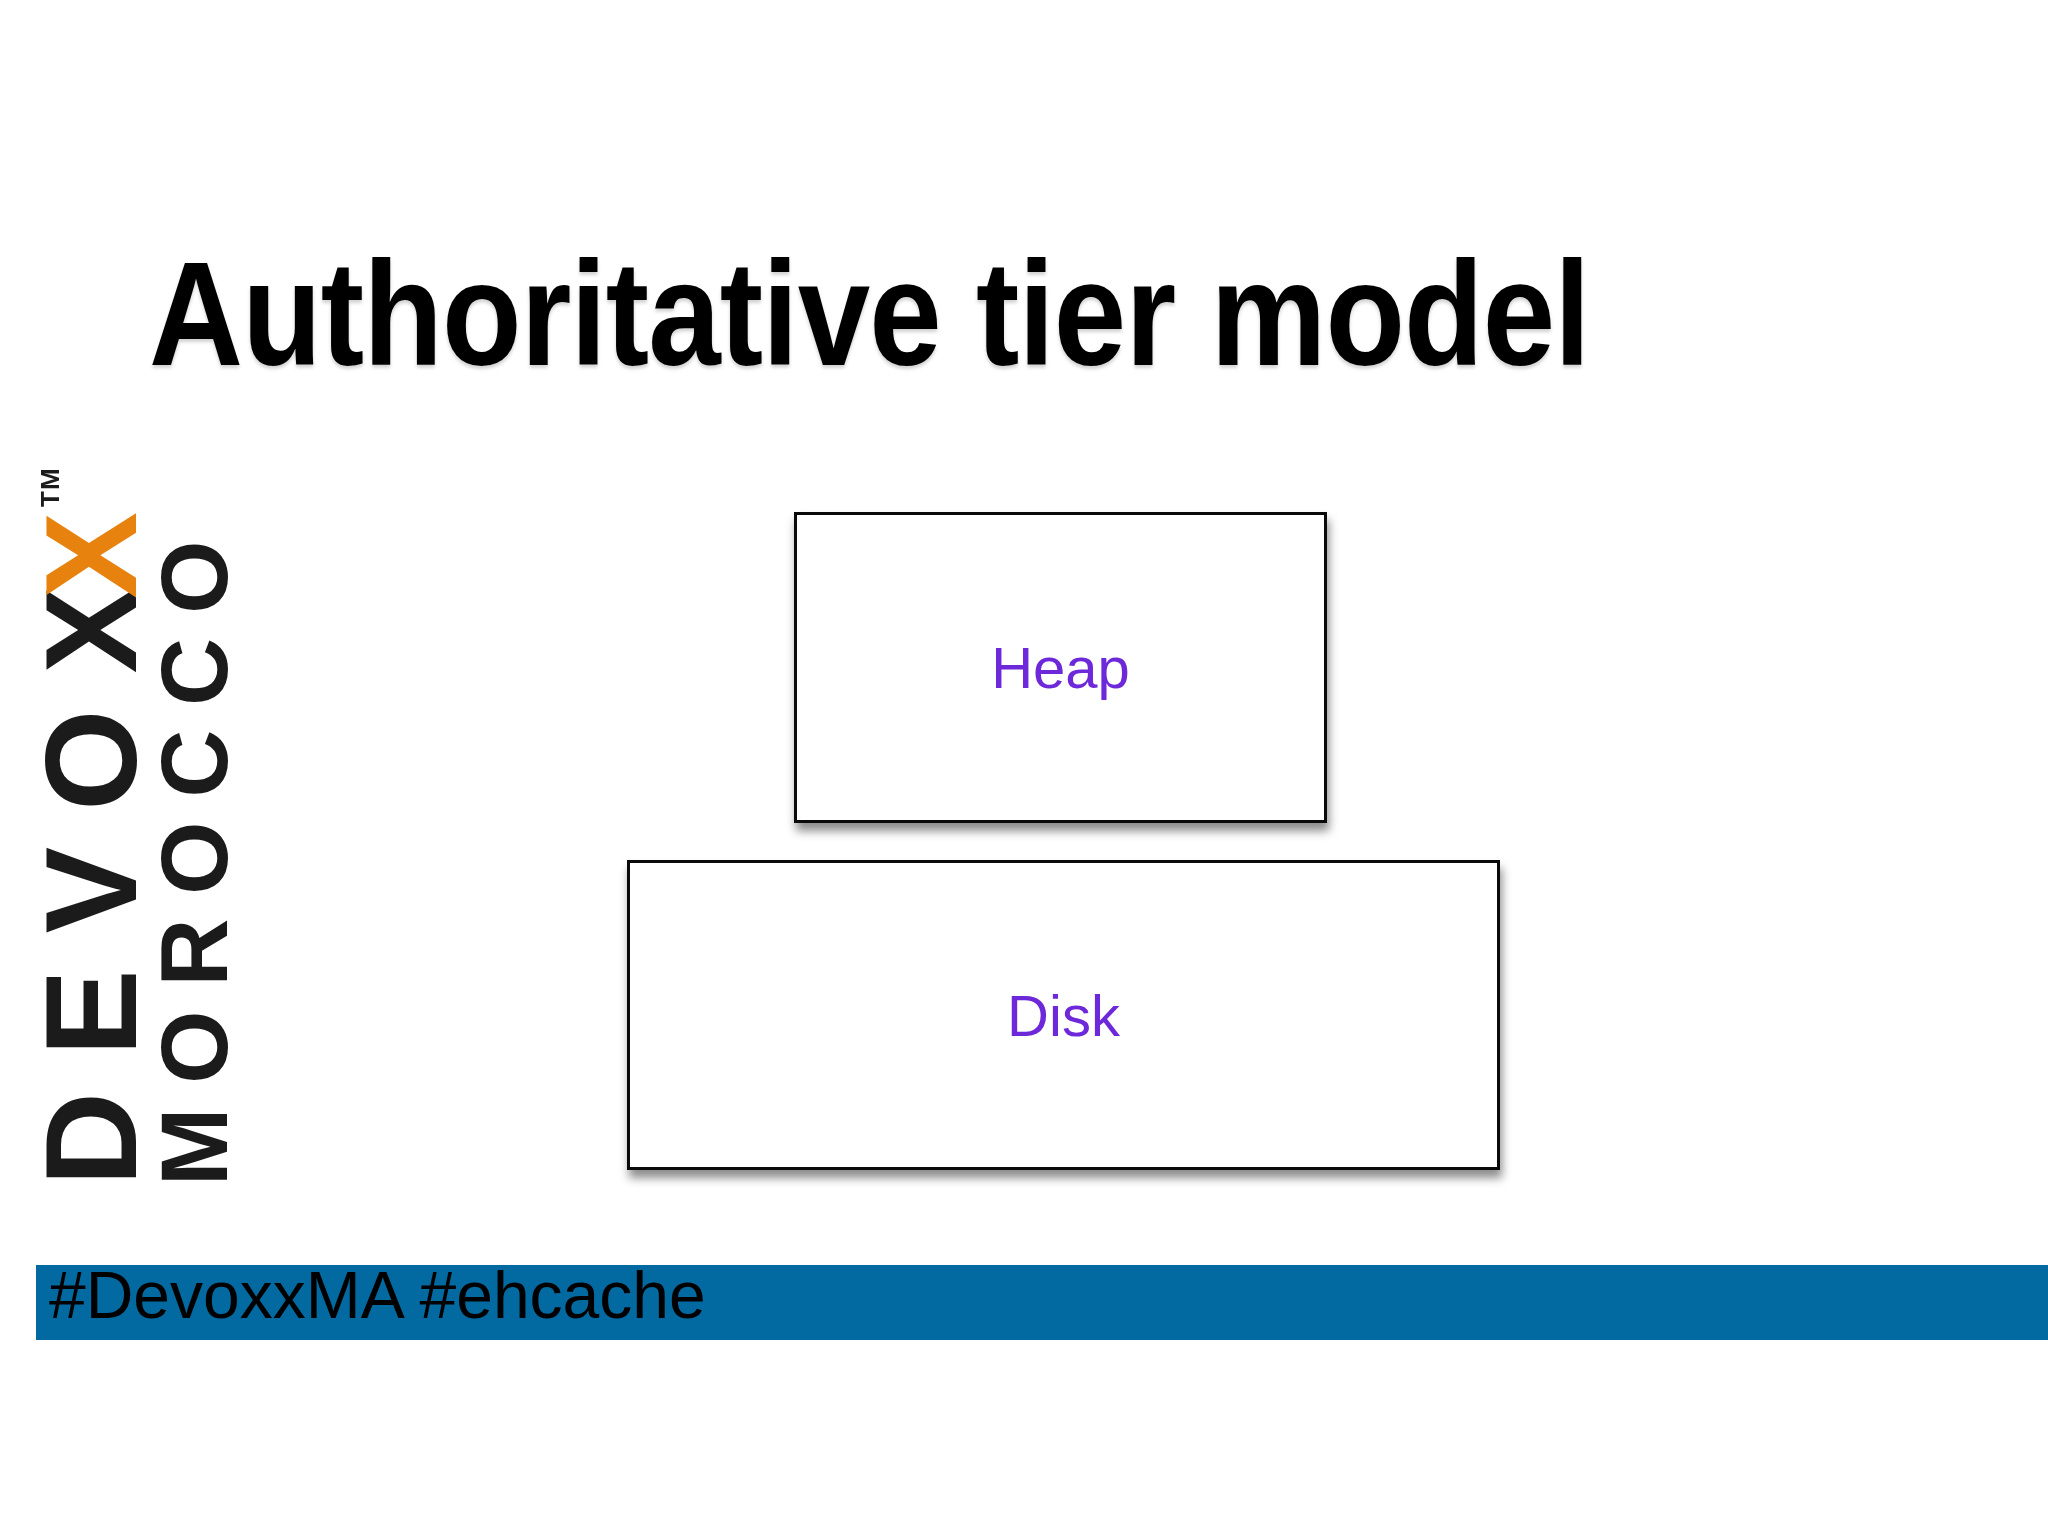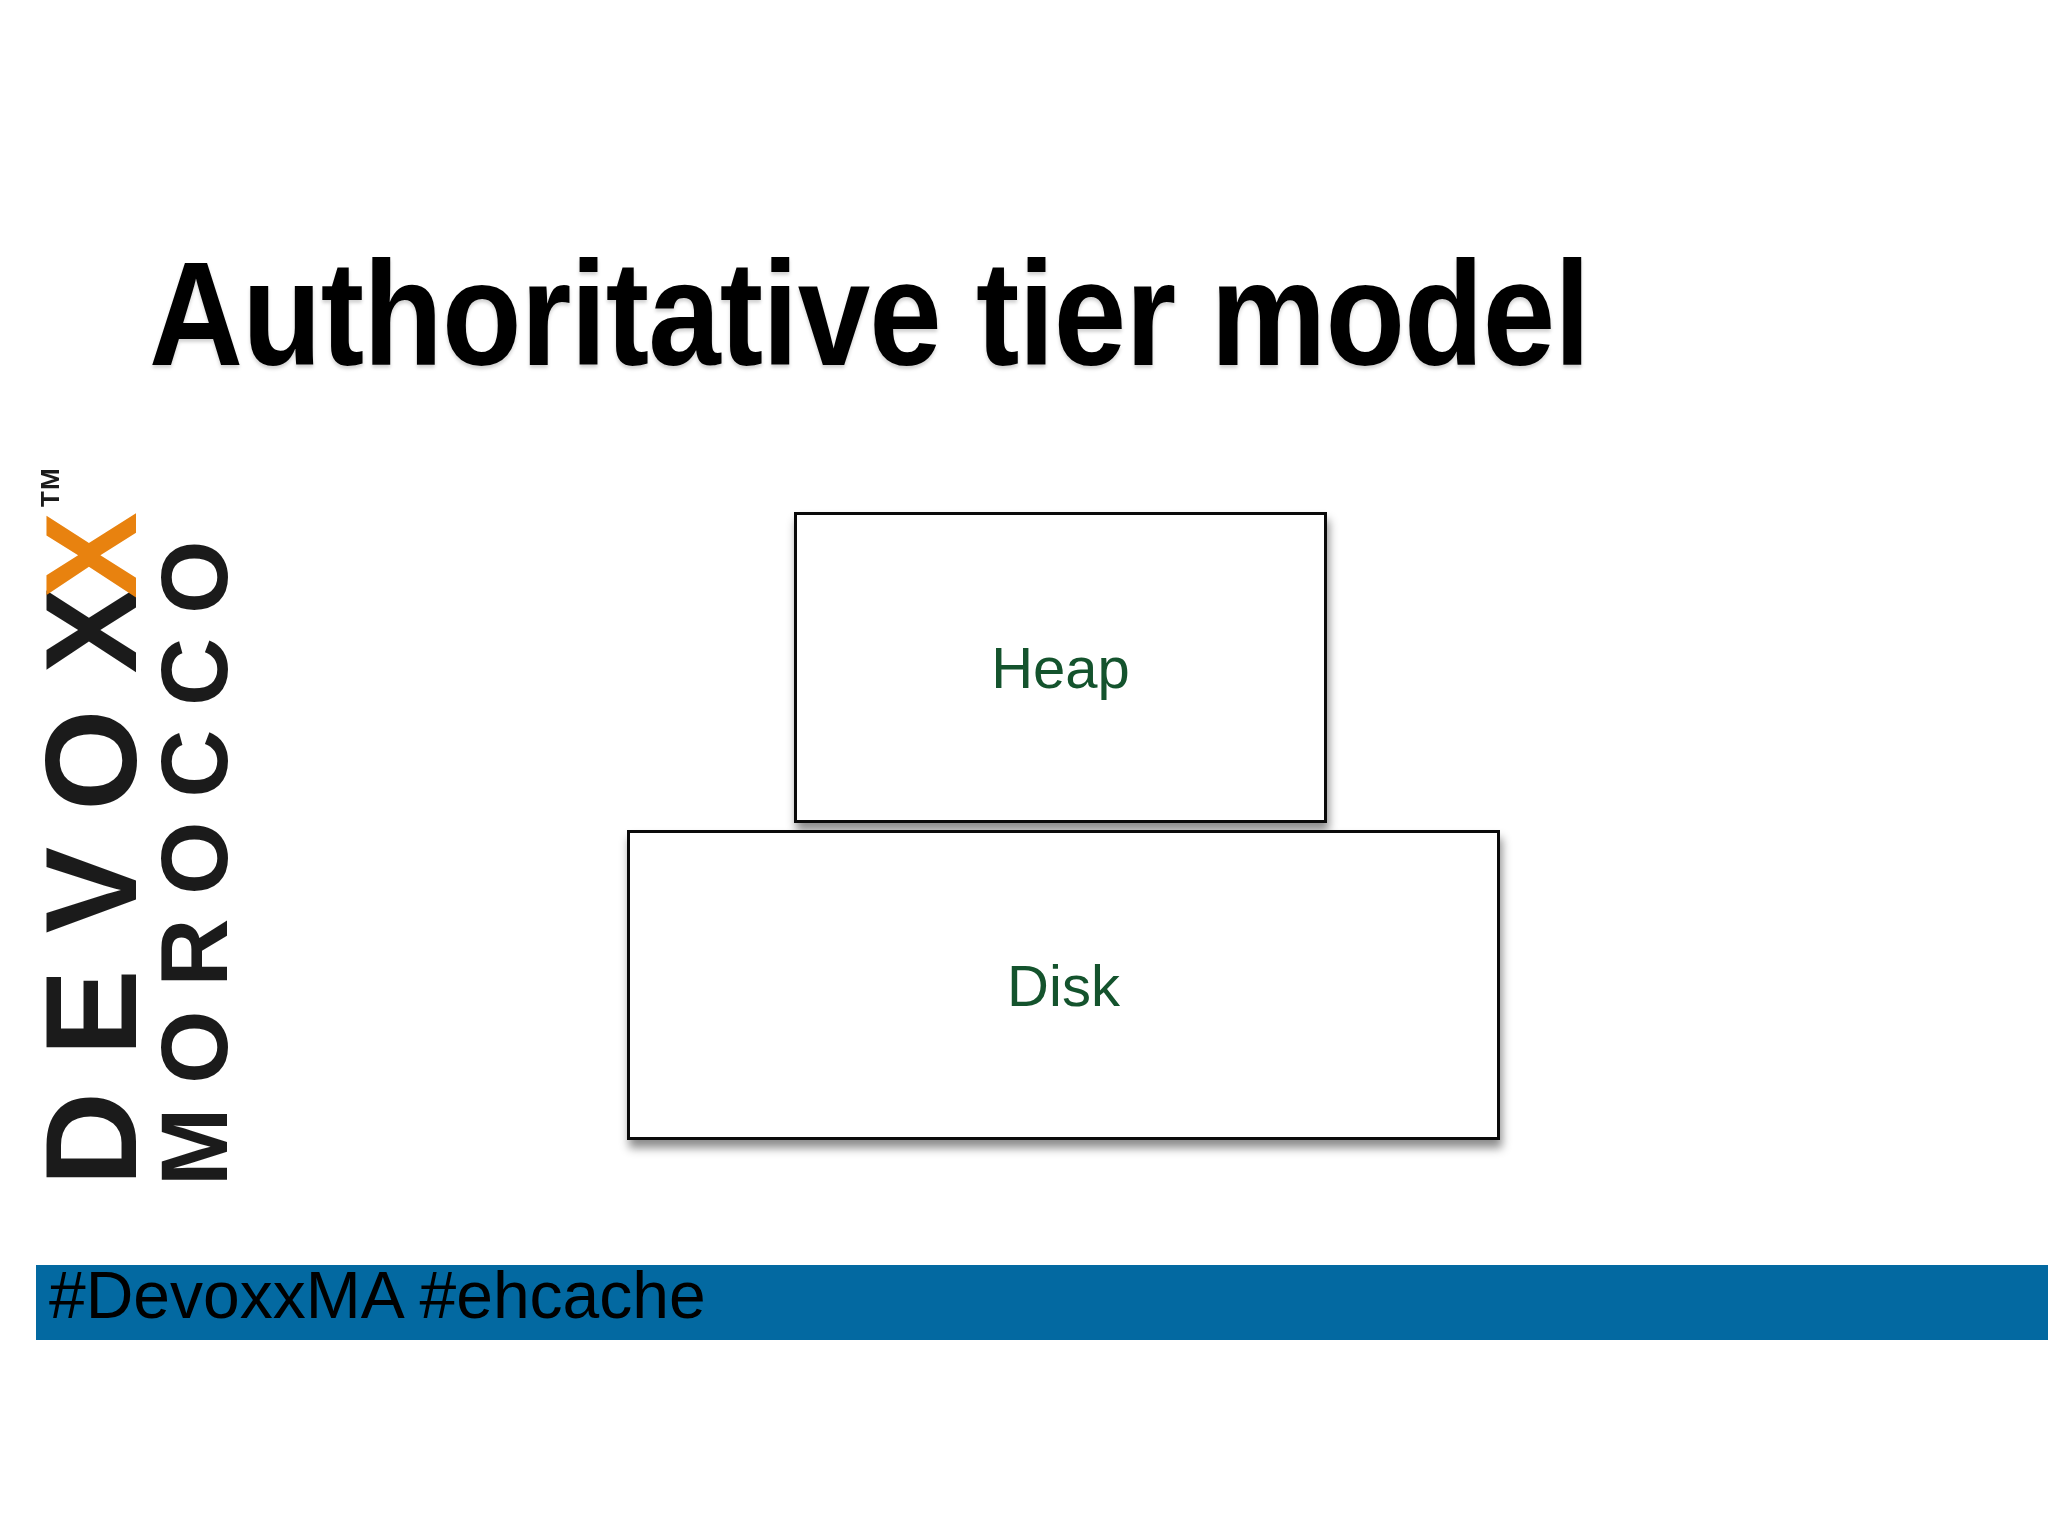--- a/index.html
+++ b/index.html
@@ -69,7 +69,7 @@
   }
   .tier-box .tier-label {
     font-size:58px;
-    color:#14532d;
+    color:#6d28d9;
     letter-spacing:0px;
   }
   .box-heap { left:758px; top:512px;  width:527px; height:305px; }

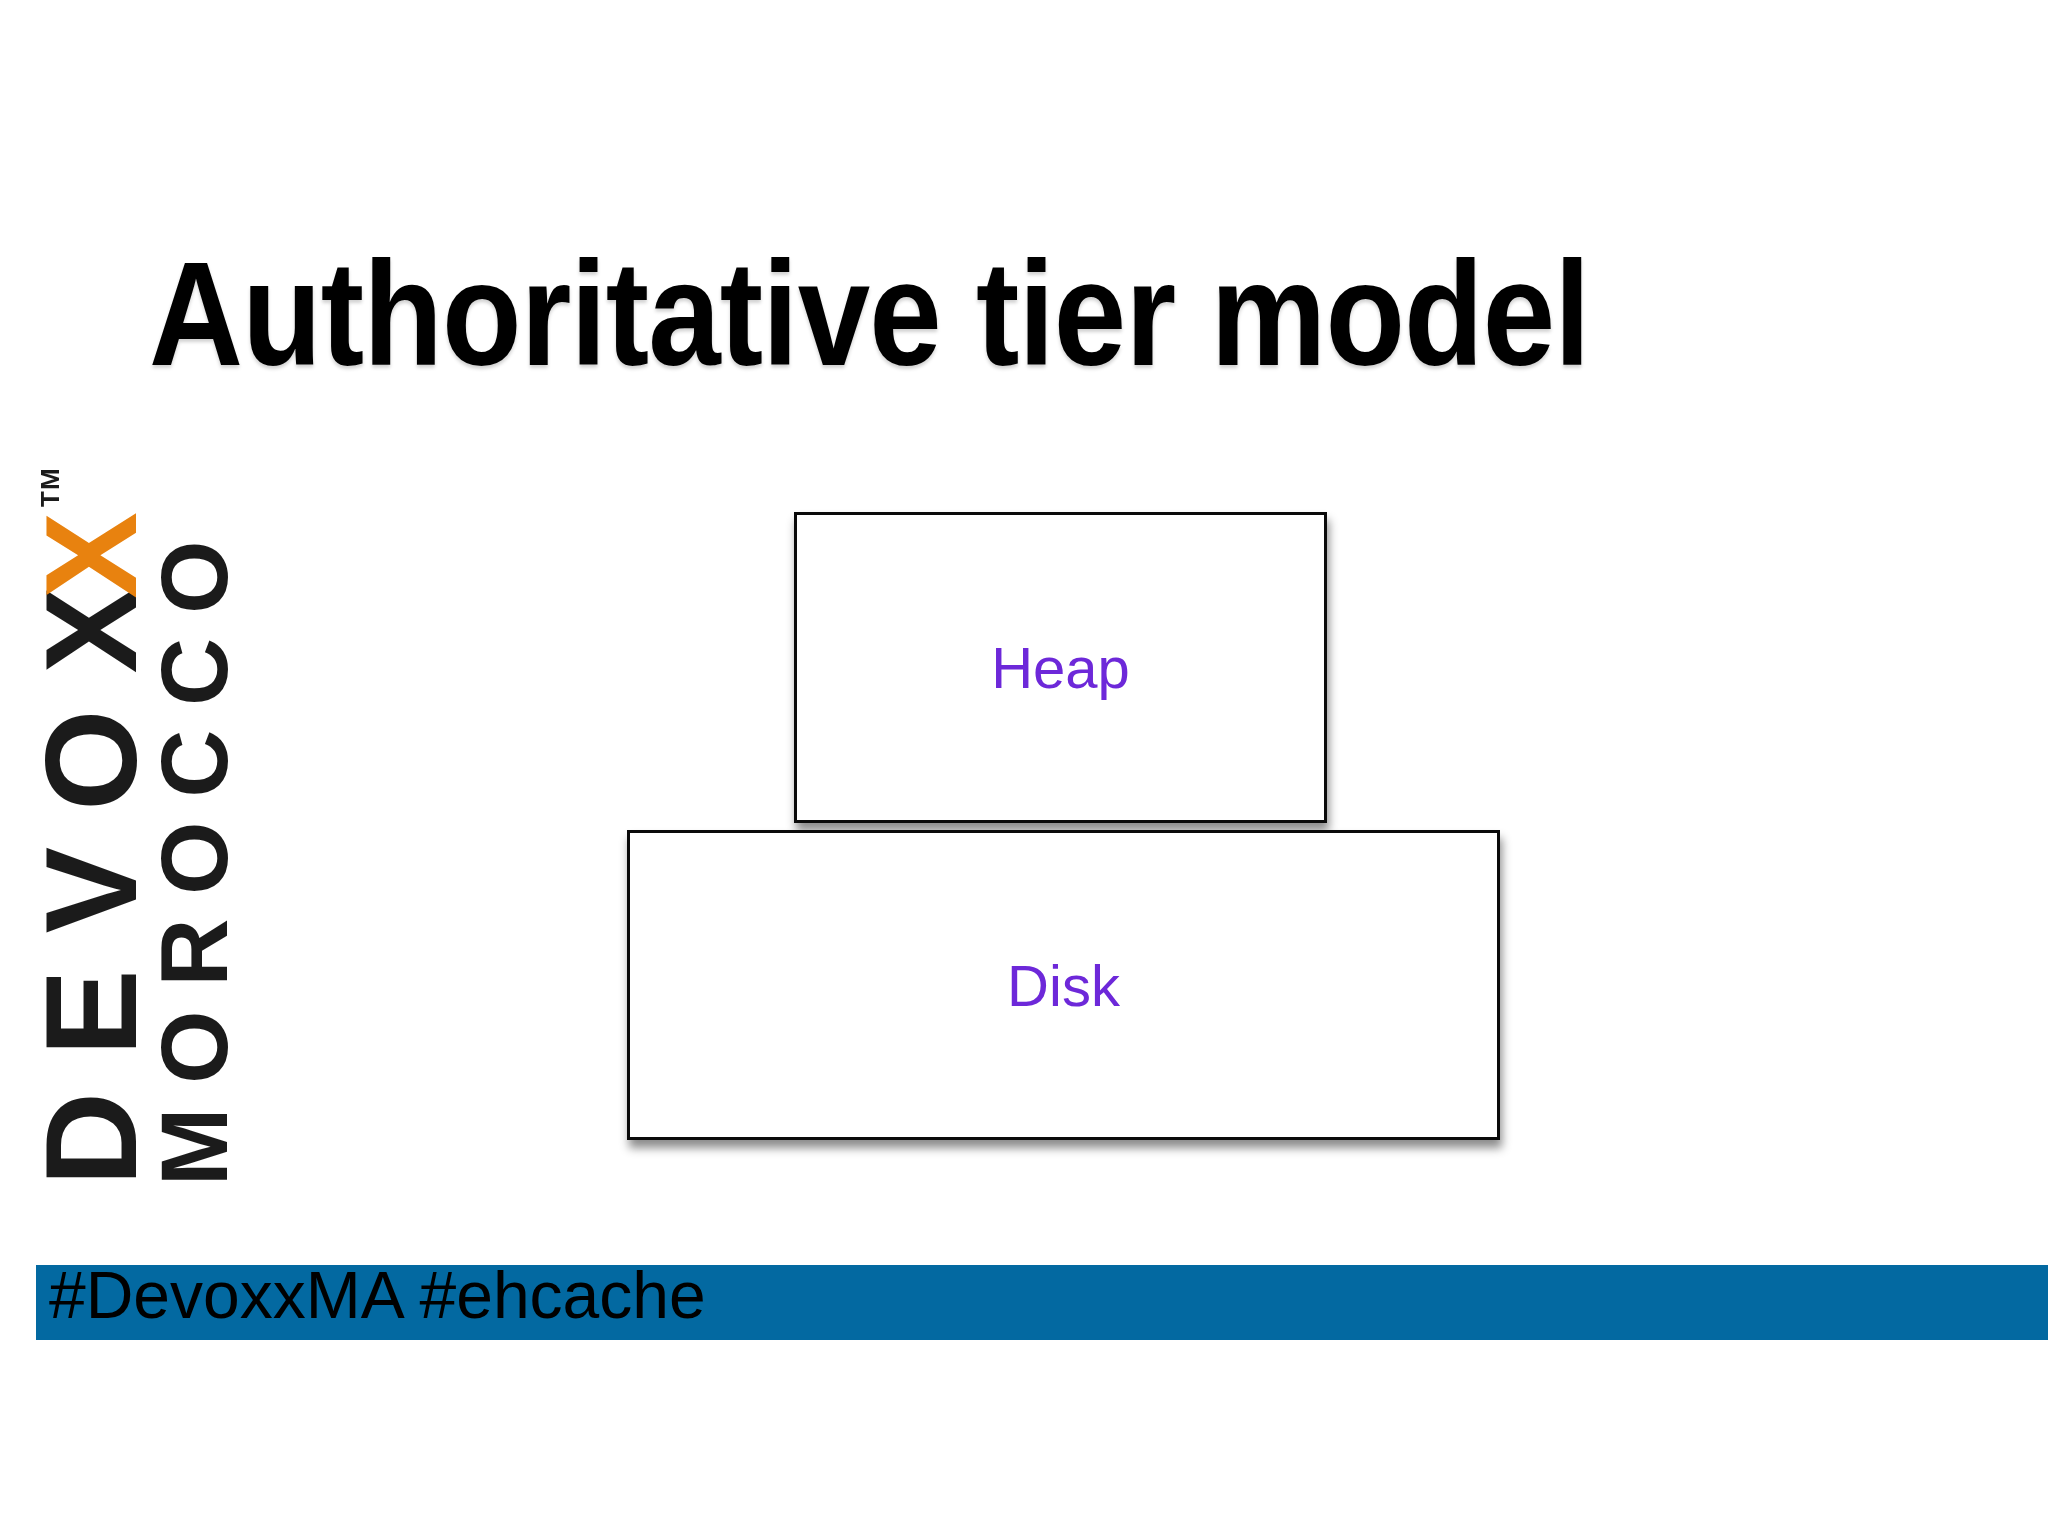--- a/index.html
+++ b/index.html
@@ -73,7 +73,7 @@
     letter-spacing:0px;
   }
   .box-heap { left:758px; top:512px;  width:527px; height:305px; }
-  .box-disk { left:591px; top:830px;  width:867px; height:304px;align-items:center; }
+  .box-disk { left:591px; top:860px;  width:867px; height:304px;align-items:center; }
 
   
   .footer-bar {

